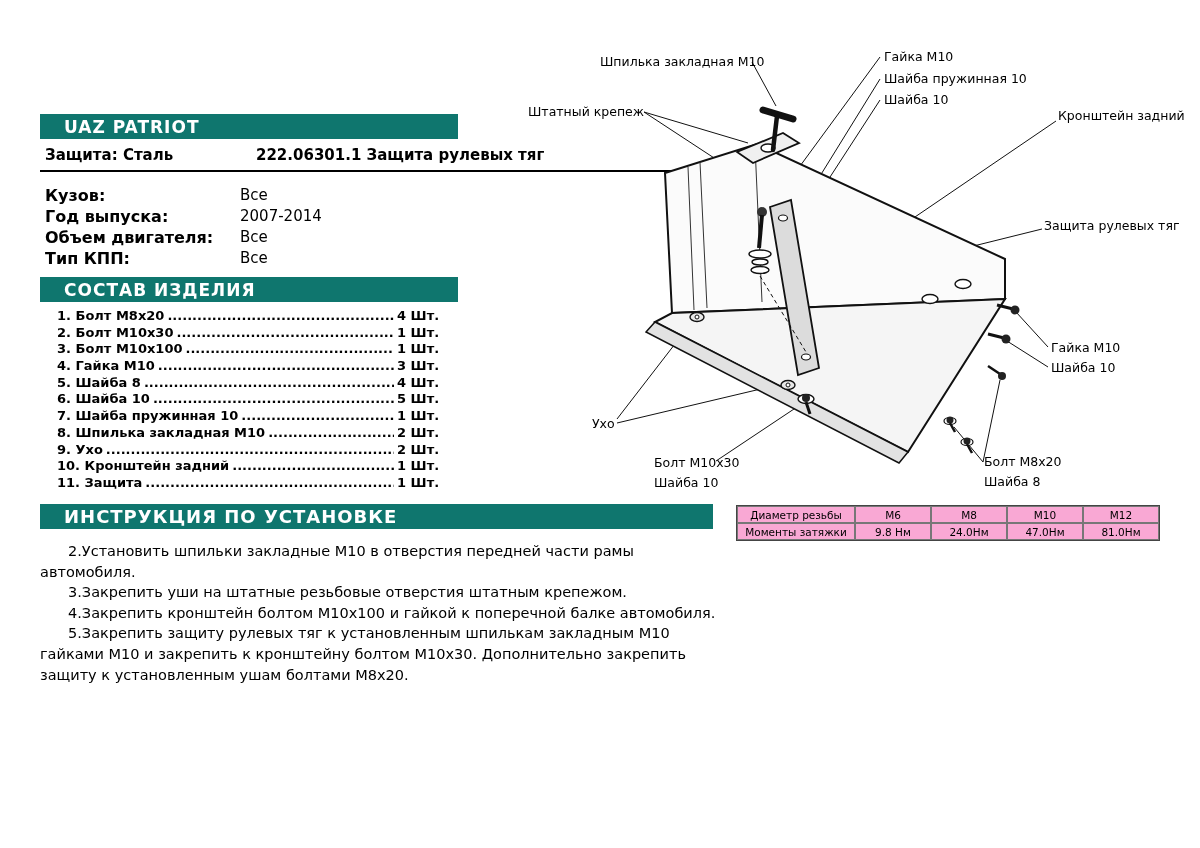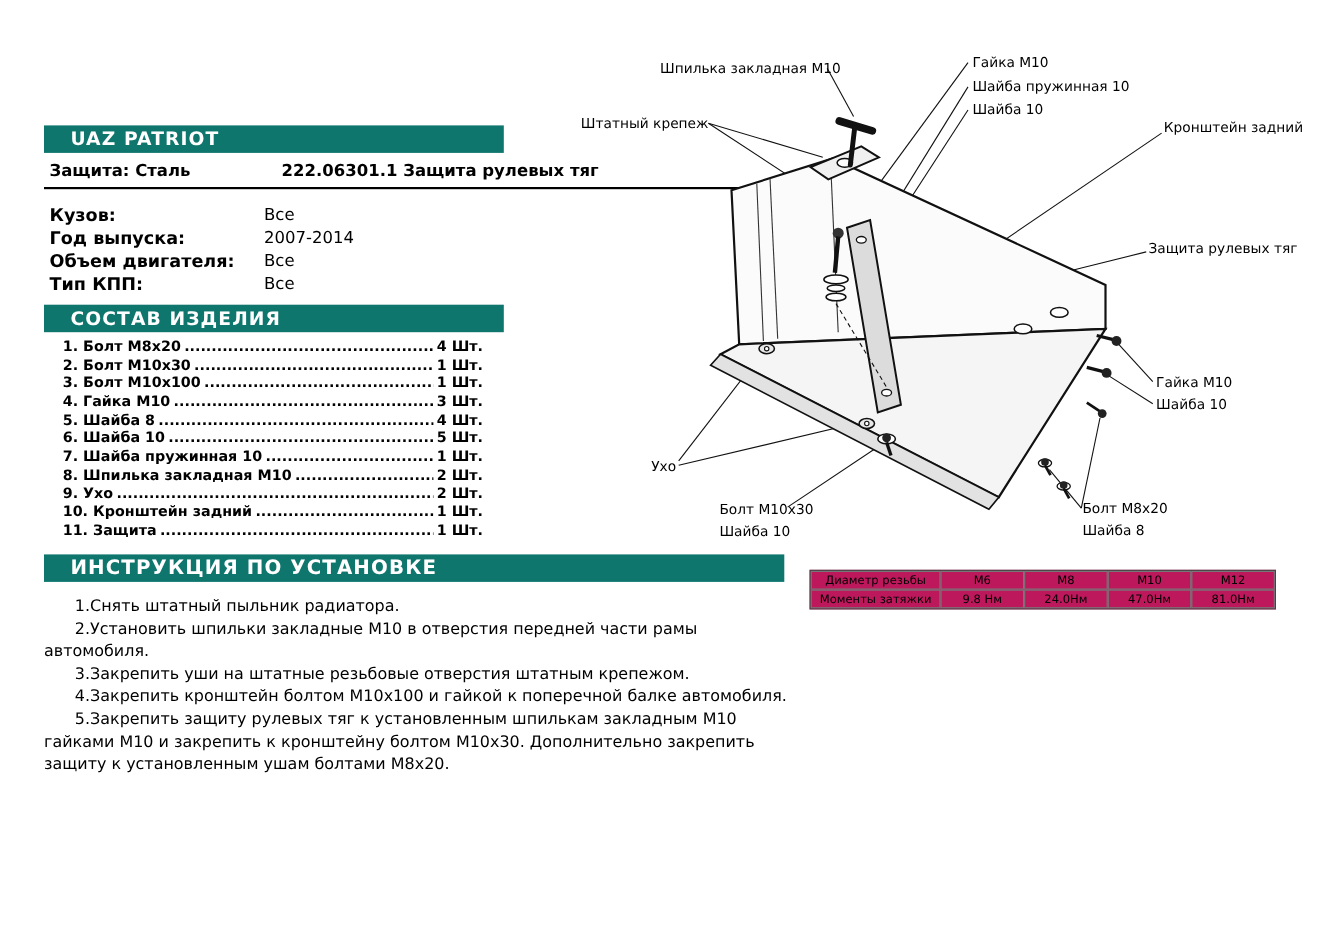--- a/index.html
+++ b/index.html
@@ -31,10 +31,10 @@
   #instructions{top:541px;left:40px;width:688px;font-size:14.5px;line-height:20.6px;}
   #instructions p{margin:0;text-indent:28px;}
   #torque-table{
-    top:518px;left:736px;display:grid;
+    top:505px;left:736px;display:grid;
     grid-template-columns:118px 76px 76px 76px 76px;
     grid-auto-rows:17px;
-    border:1px solid #444;background:#be185d;
+    border:1px solid #444;background:#f9a8d4;
     font-size:10.5px;
   }
   #torque-table .cell{

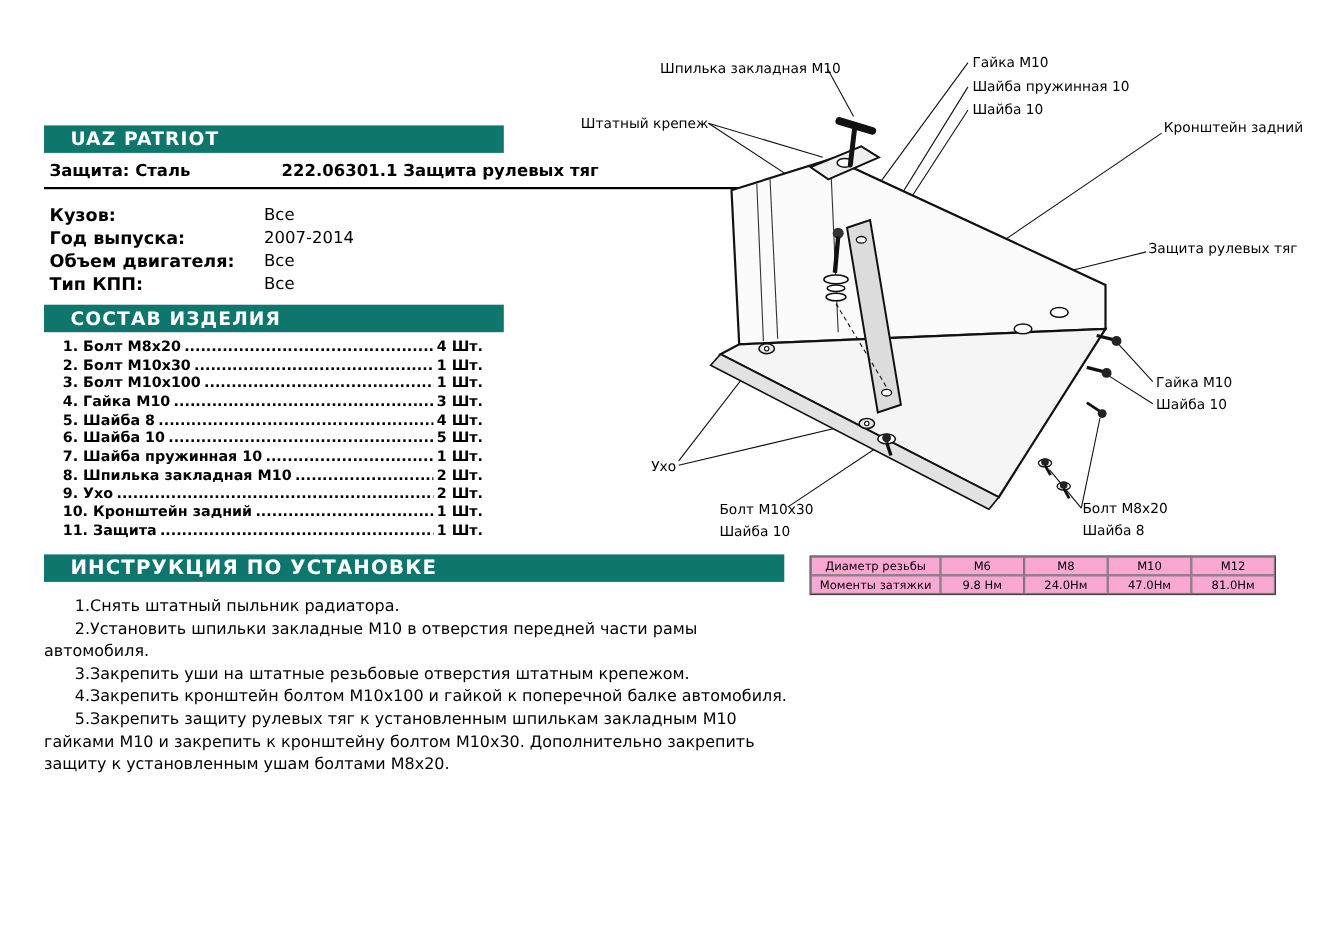--- a/index.html
+++ b/index.html
@@ -130,7 +130,6 @@
 </div>
 
 <div class="abs" id="instructions">
-  <p>1.Снять штатный пыльник радиатора.</p>
   <p>2.Установить шпильки закладные M10 в отверстия передней части рамы автомобиля.</p>
   <p>3.Закрепить уши на штатные резьбовые отверстия штатным крепежом.</p>
   <p>4.Закрепить кронштейн болтом M10x100 и гайкой к поперечной балке автомобиля.</p>

